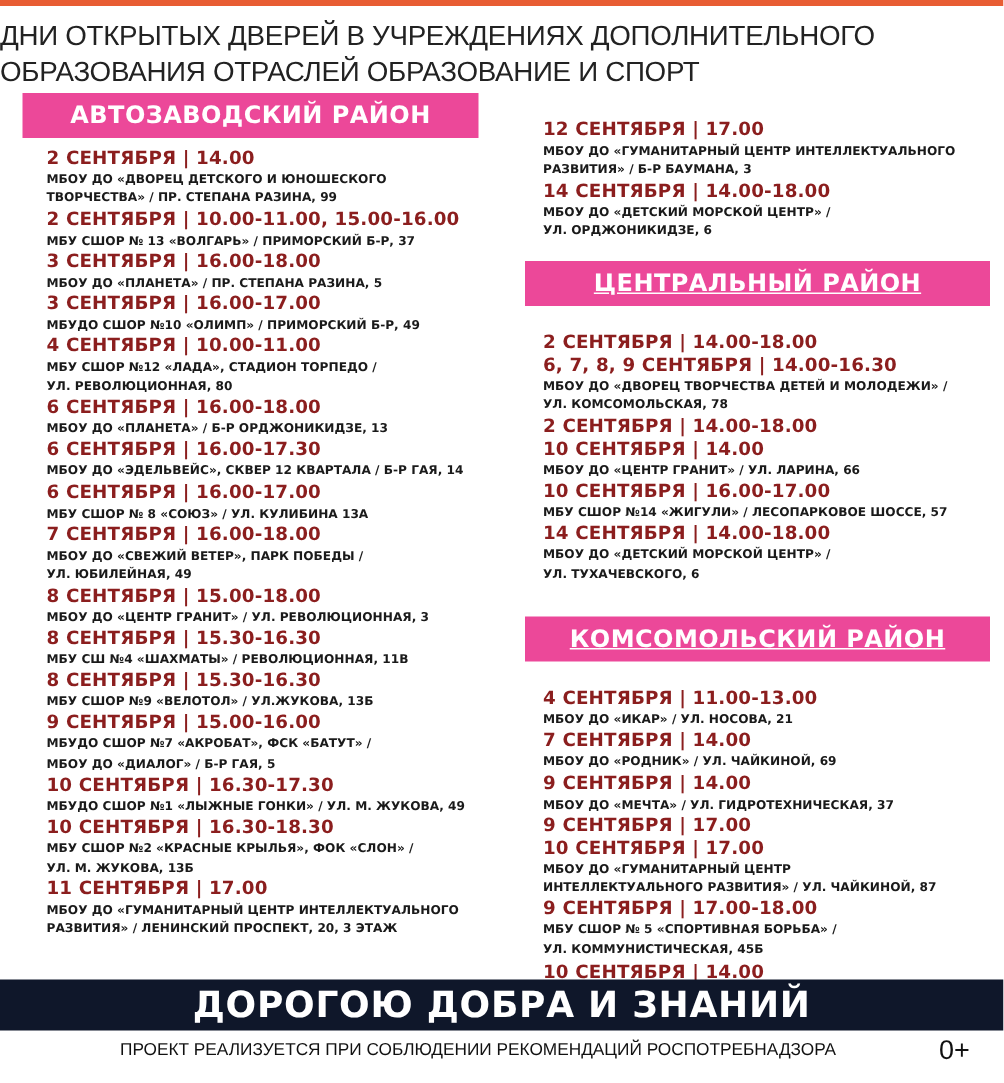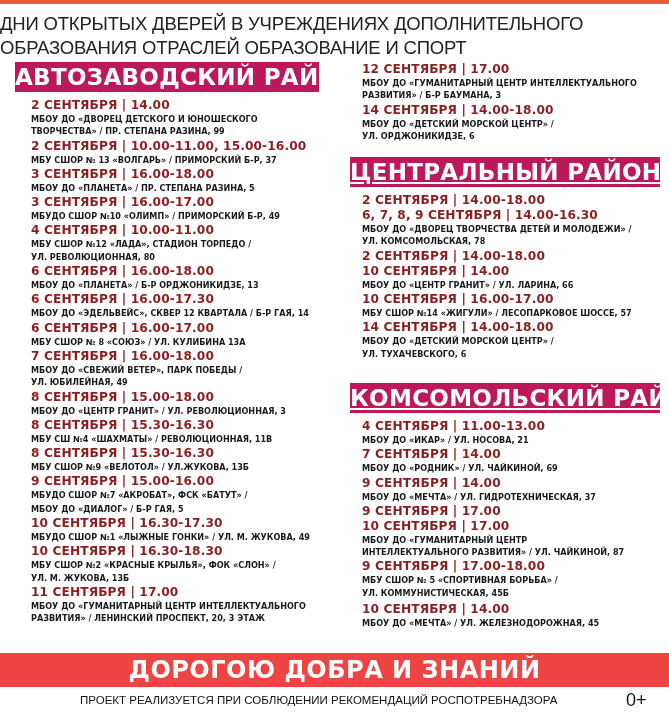--- a/index.html
+++ b/index.html
@@ -12,8 +12,8 @@
   .col { position: absolute; }
   .col-left { left: 15px; top: 62px; width: 320px; }
   .col-right { left: 350px; top: 62px; width: 315px; }
-  .district-header { background: #be185d; color: #fff; font-family: "DejaVu Sans", sans-serif; font-weight: bold;
-    font-size: 23px; height: 30px; line-height: 30px; letter-spacing: 0.3px; text-align: center; white-space: nowrap; }
+  .district-header { background: #ec4899; color: #fff; font-family: "DejaVu Sans", sans-serif; font-weight: bold;
+    font-size: 16px; height: 30px; line-height: 30px; letter-spacing: 0.3px; text-align: center; white-space: nowrap; }
   .col-left .district-header { width: 304px; margin-bottom: 6px; }
   .col-right .district-header { width: 310px; margin: 0 0 6px 0; text-decoration: underline; }
   .events { padding-left: 16px; }

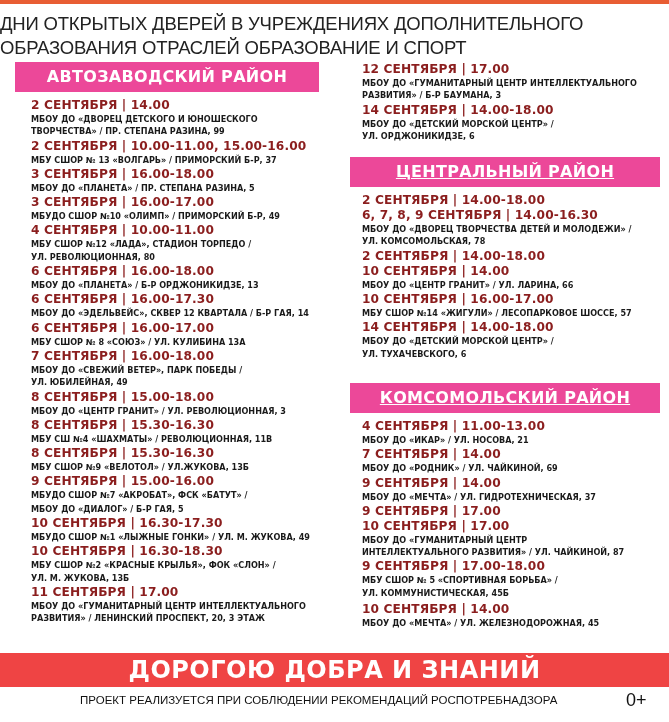--- a/index.html
+++ b/index.html
@@ -17,7 +17,7 @@
   .col-left .district-header { width: 304px; margin-bottom: 6px; }
   .col-right .district-header { width: 310px; margin: 0 0 6px 0; text-decoration: underline; }
   .events { padding-left: 16px; }
-  .col-right .events { padding-left: 12px; }
+  .col-right .events { padding-left: 12px; margin-top: 17px; }
   .event { margin-bottom: 1px; }
   .date { font-family: "DejaVu Sans", sans-serif; font-weight: bold; color: #8b1e1e; font-size: 12.2px;
     line-height: 15px; white-space: nowrap; letter-spacing: 0.1px; }

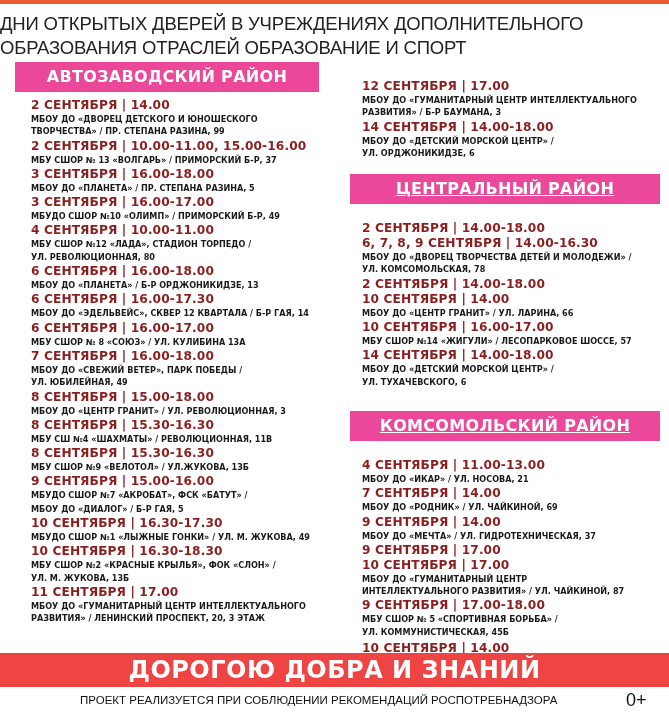--- a/index.html
+++ b/index.html
@@ -25,7 +25,7 @@
     color: #1a1a1a; white-space: nowrap; letter-spacing: 0; }
   .gap { height: 14px; }
   .gap2 { height: 22px; }
-  .footer-bar { position: absolute; left: 0; top: 653px; width: 669px; height: 34px; background: #ef4444;
+  .footer-bar { position: absolute; left: 0; top: 653px; width: 669px; height: 34px; background: #0f172a;
     color: #fff; font-family: "DejaVu Sans", sans-serif; font-weight: bold; font-size: 24px; line-height: 34px;
     text-align: center; letter-spacing: 0.5px; }
   .footer-note { position: absolute; left: 80px; top: 694px; font-family: "Liberation Sans", sans-serif;

